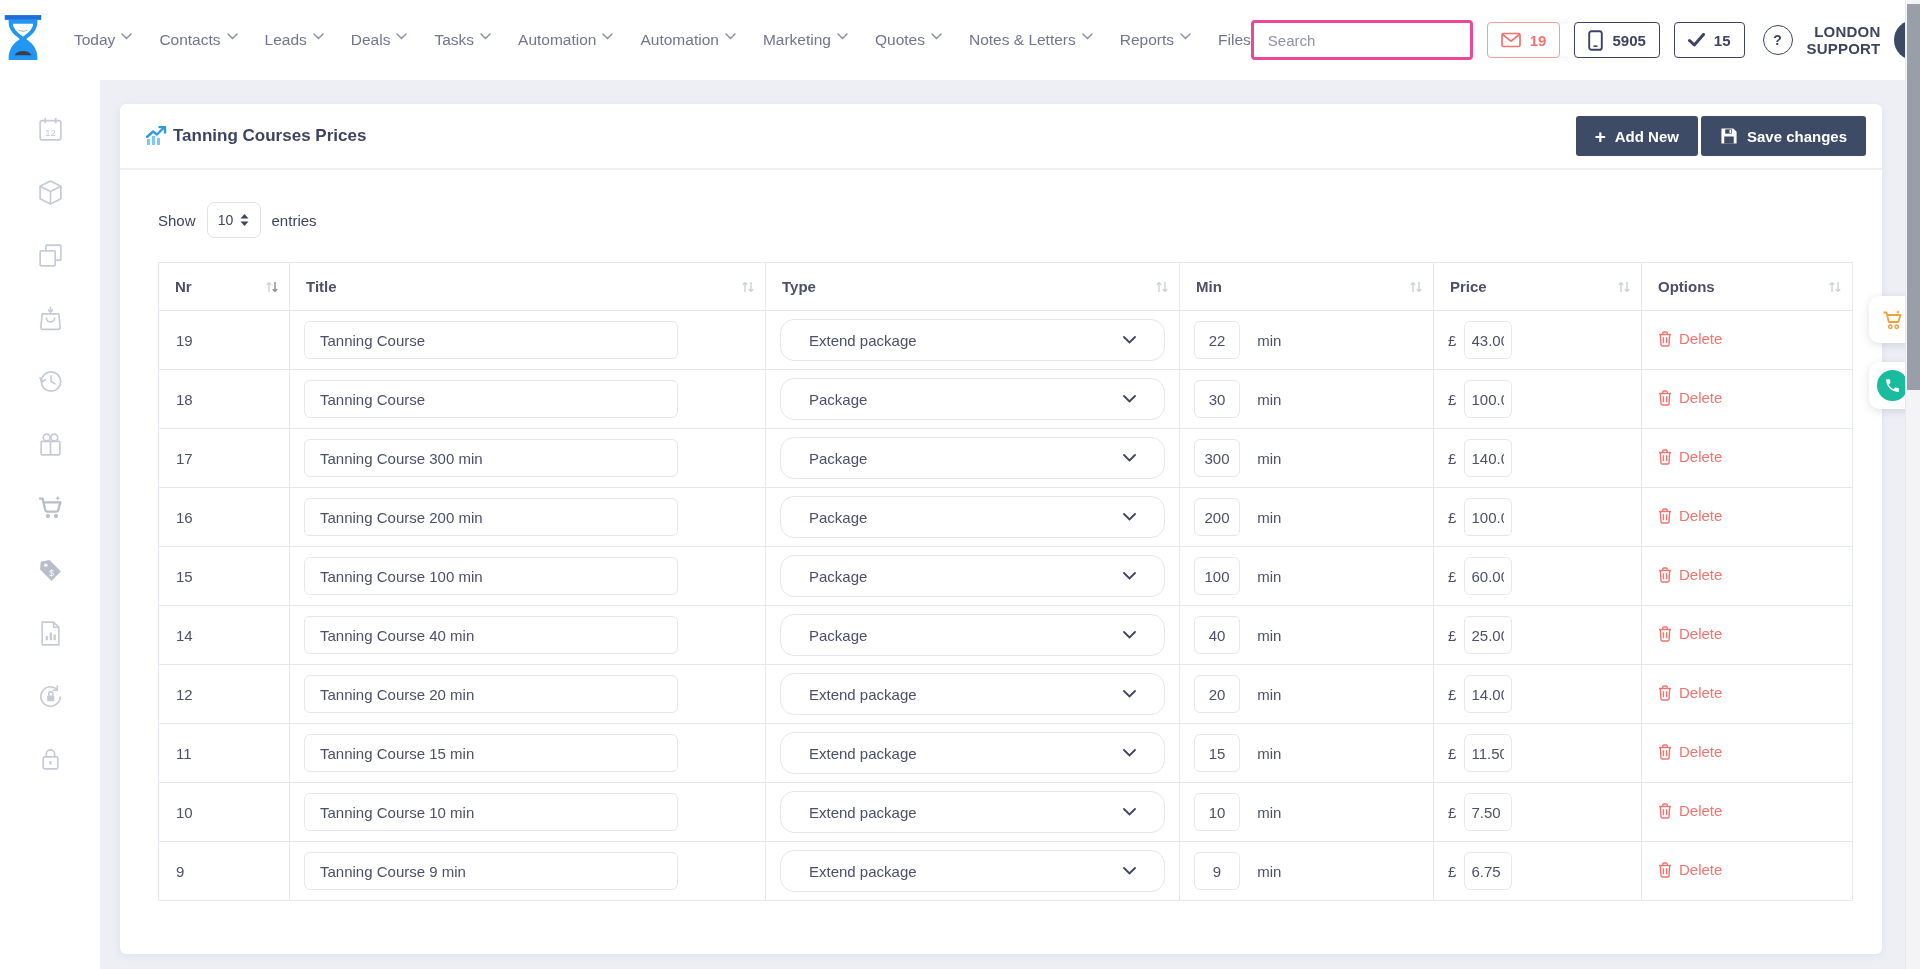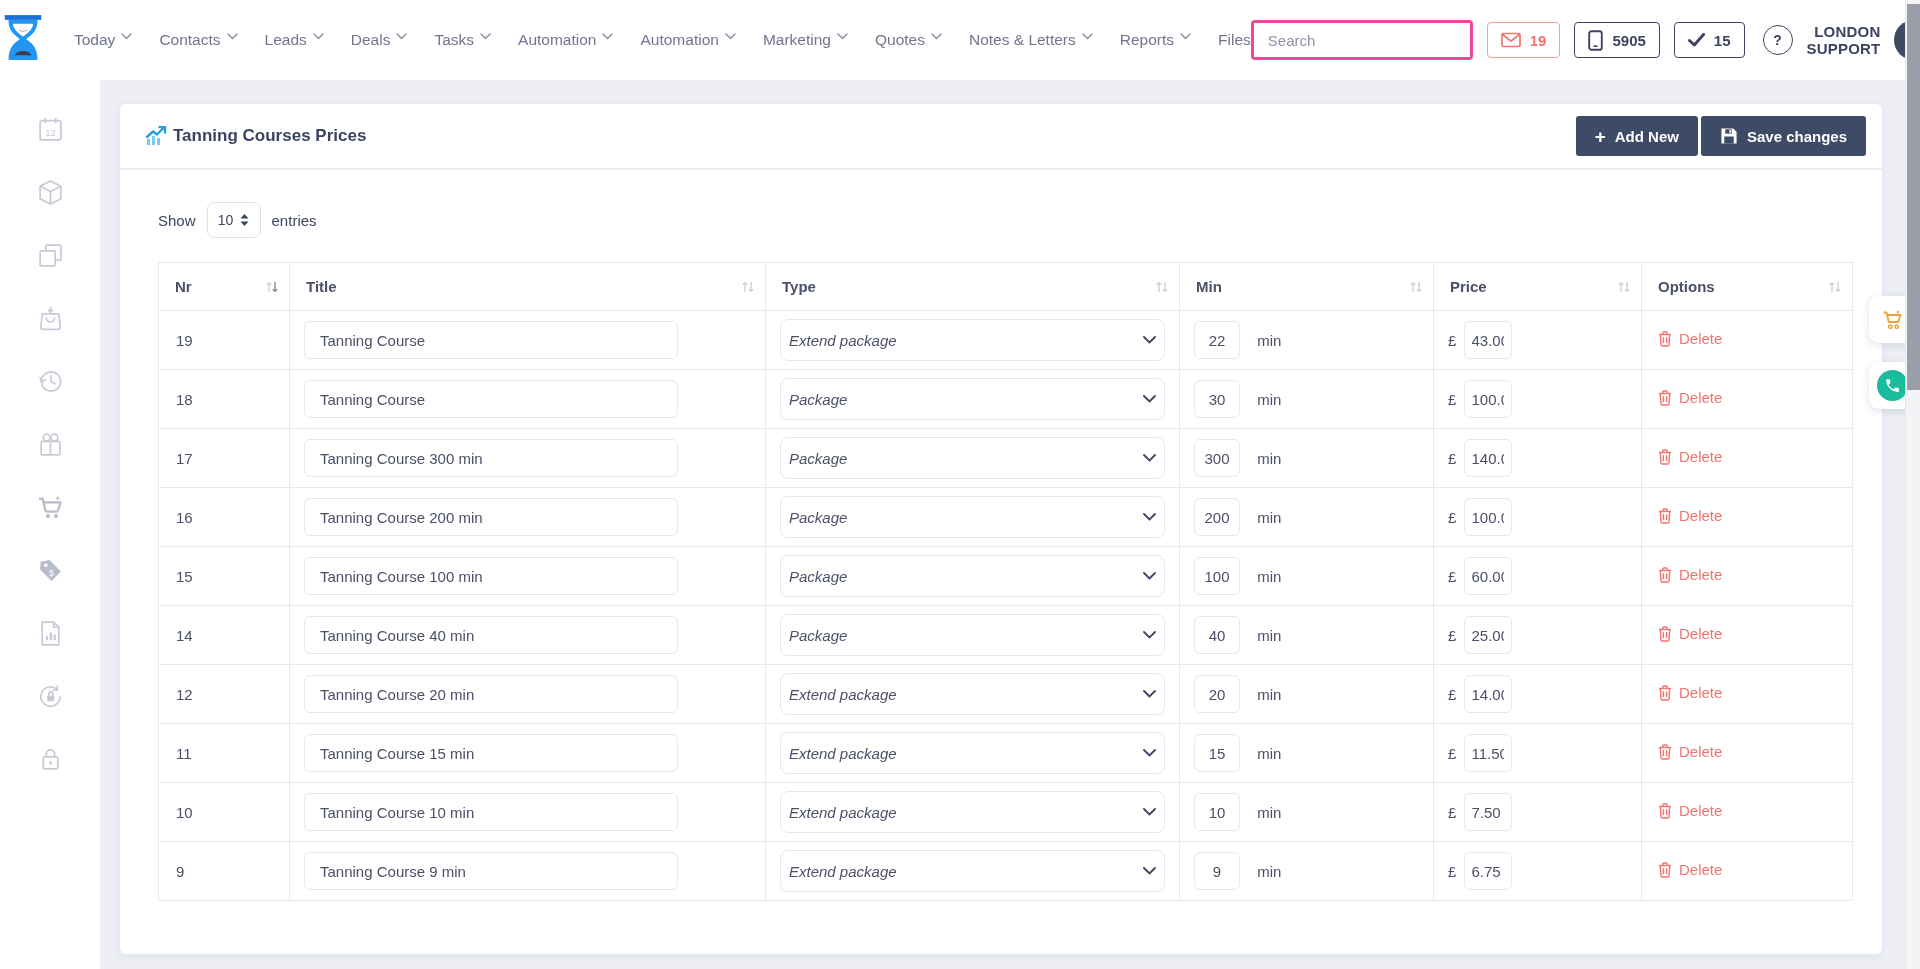--- a/index.html
+++ b/index.html
@@ -76,8 +76,8 @@
   td.c-nr { padding-left:17px; }
   .title-input { width:374px; height:38px; border:1px solid #e4e7ee; border-radius:6px;
     padding:0 15px; font-size:15px; color:#4b5068; font-family:inherit; outline:none; }
-  .sel { height:42px; border:1px solid #e4e7ee; border-radius:8px; background:#fff;
-    display:flex; align-items:center; padding:0 8px; cursor:pointer; width:100%;font-style:italic; }
+  .sel { height:42px; border:1px solid #e4e7ee; border-radius:14px; background:#fff;
+    display:flex; align-items:center; padding:0 28px; cursor:pointer; width:100%; }
   .sel .sel-text { font-size:15px; color:#4b5068; flex:1; }
   .min-input { width:46px; height:38px; border:1px solid #e4e7ee; border-radius:6px;
     text-align:center; font-size:15px; color:#4b5068; font-family:inherit; outline:none; }

